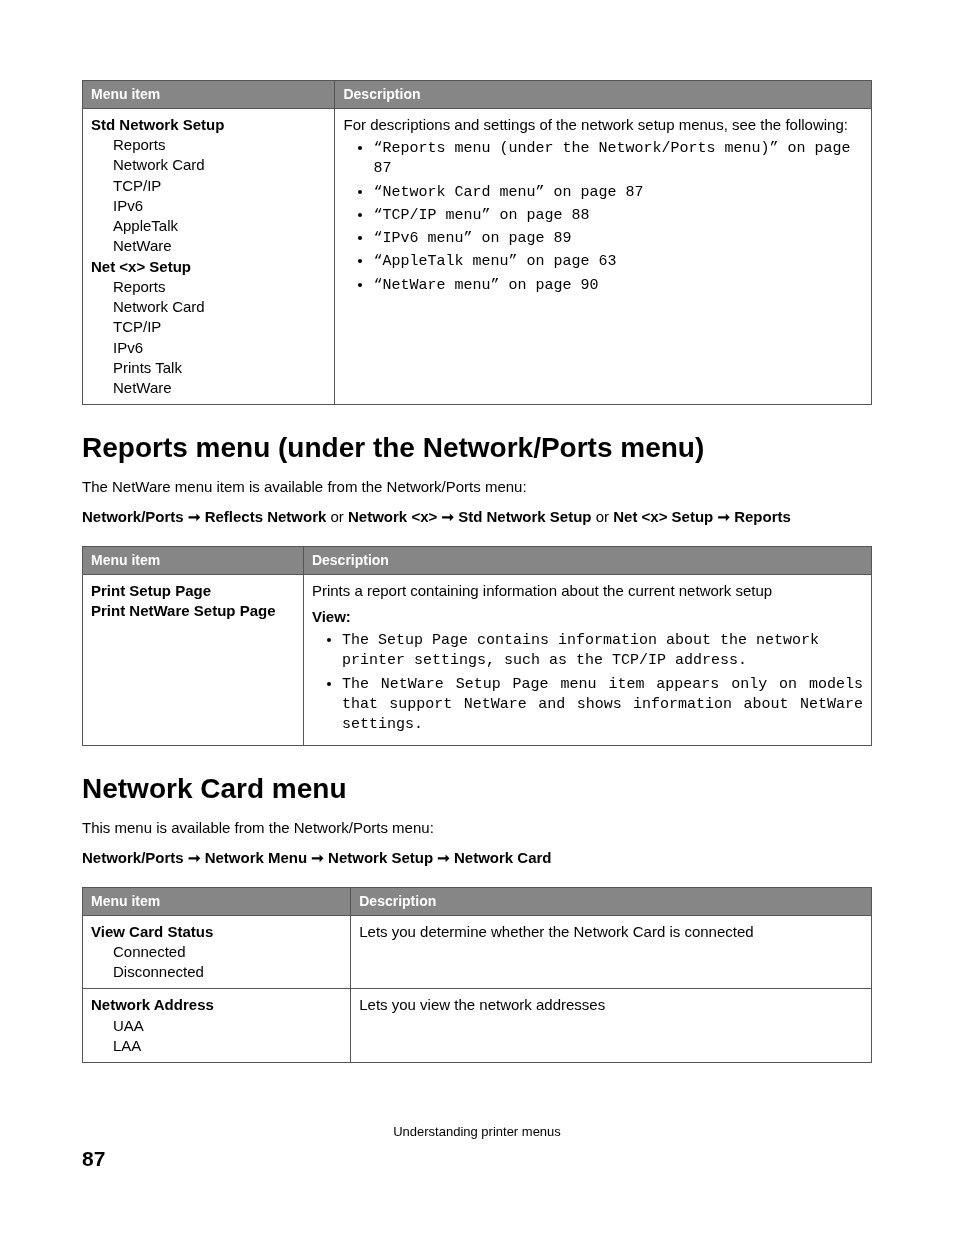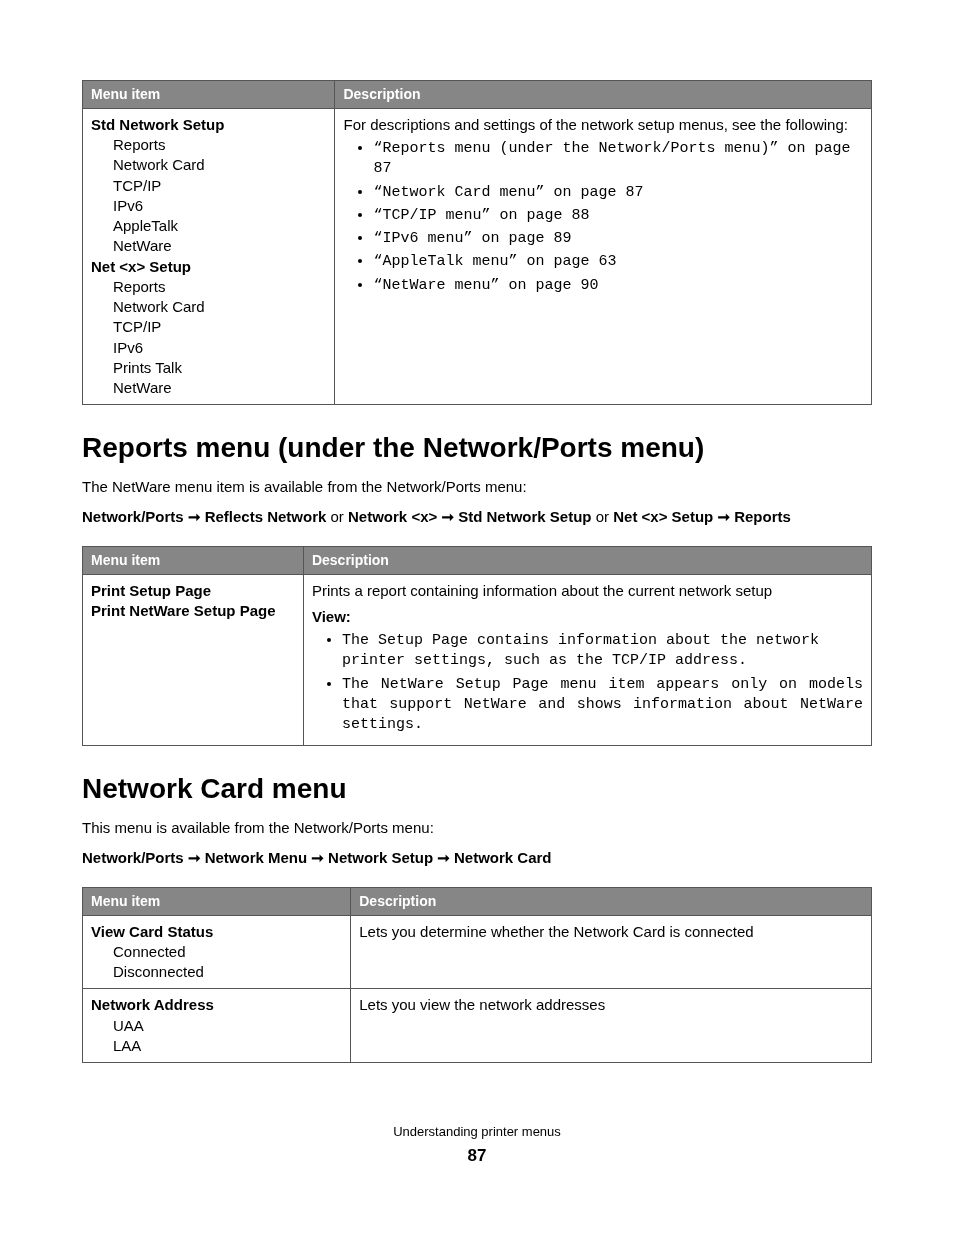--- a/index.html
+++ b/index.html
@@ -50,7 +50,7 @@
   ul.b { margin: 4px 0 4px 0; padding-left: 30px; }
   ul.b li { margin-bottom: 3px; font-family: Liberation Mono, monospace; }
   .footer { text-align: center; margin-top: 60px; font-size: 13px; }
-  .pagenum { text-align: center; font-weight: bold; font-size: 17px; margin-top: 4px; }
+  .pagenum { font-weight: bold; font-size: 21px; margin-top: 4px; }
   .arrow { font-family: Arial, sans-serif; }
 </style>
 </head>

